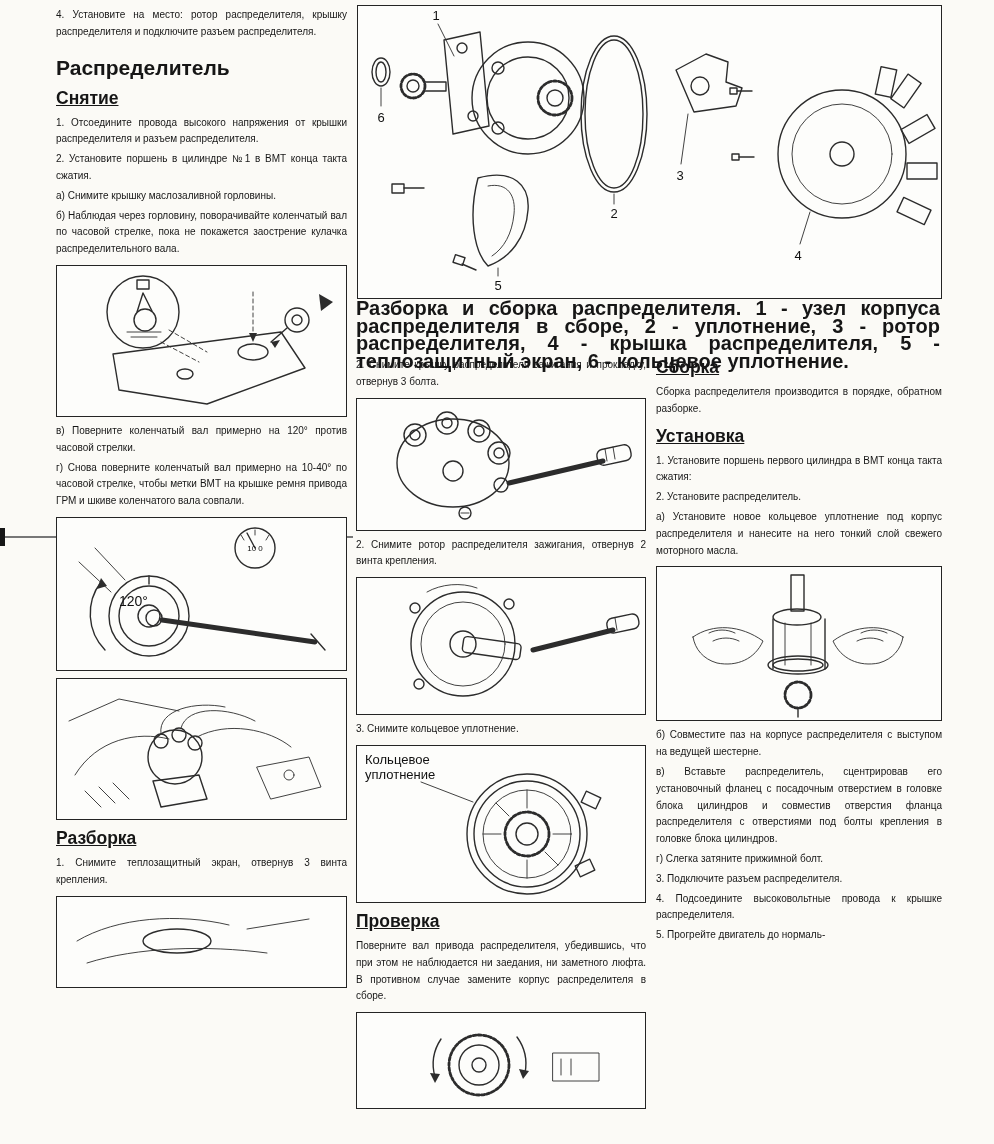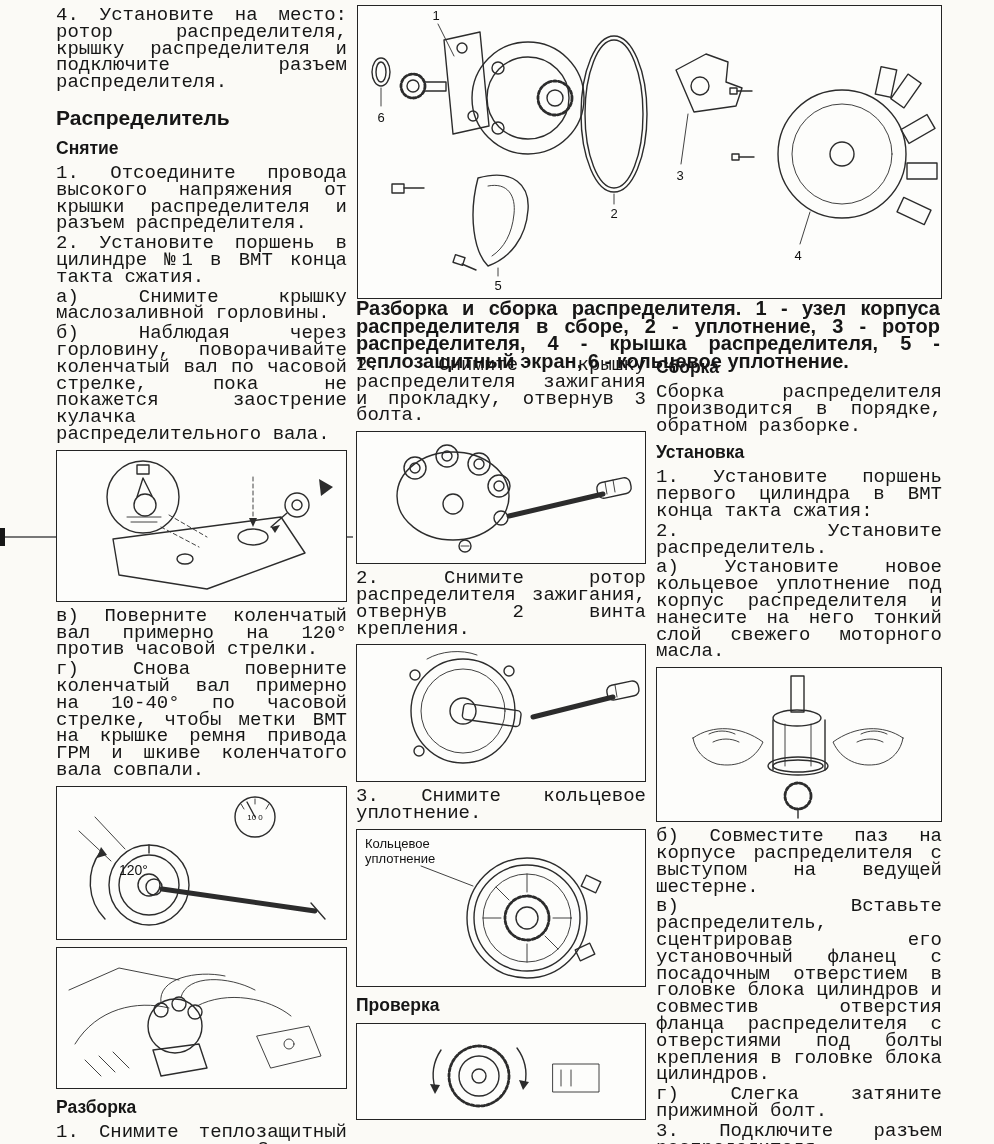--- a/index.html
+++ b/index.html
@@ -7,7 +7,7 @@
   .page{position:relative;width:994px;height:1144px;background:#fbfaf6;overflow:hidden;
         color:#161616;font-family:"Liberation Sans","DejaVu Sans",sans-serif;}
   .col{position:absolute;}
-  .body{font-size:19px;line-height:16.8px;text-align:justify;margin:0 0 3px 0;font-family:Liberation Mono, monospace;}
+  .body{font-size:10px;line-height:16.8px;text-align:justify;margin:0 0 3px 0;}
   .h-main{font-size:21px;font-weight:bold;margin:15px 0 8px 0;}
   .h-sub{font-size:17.5px;font-weight:bold;margin:8px 0 6px 0;}
   .h-sub.first{margin-top:0;}

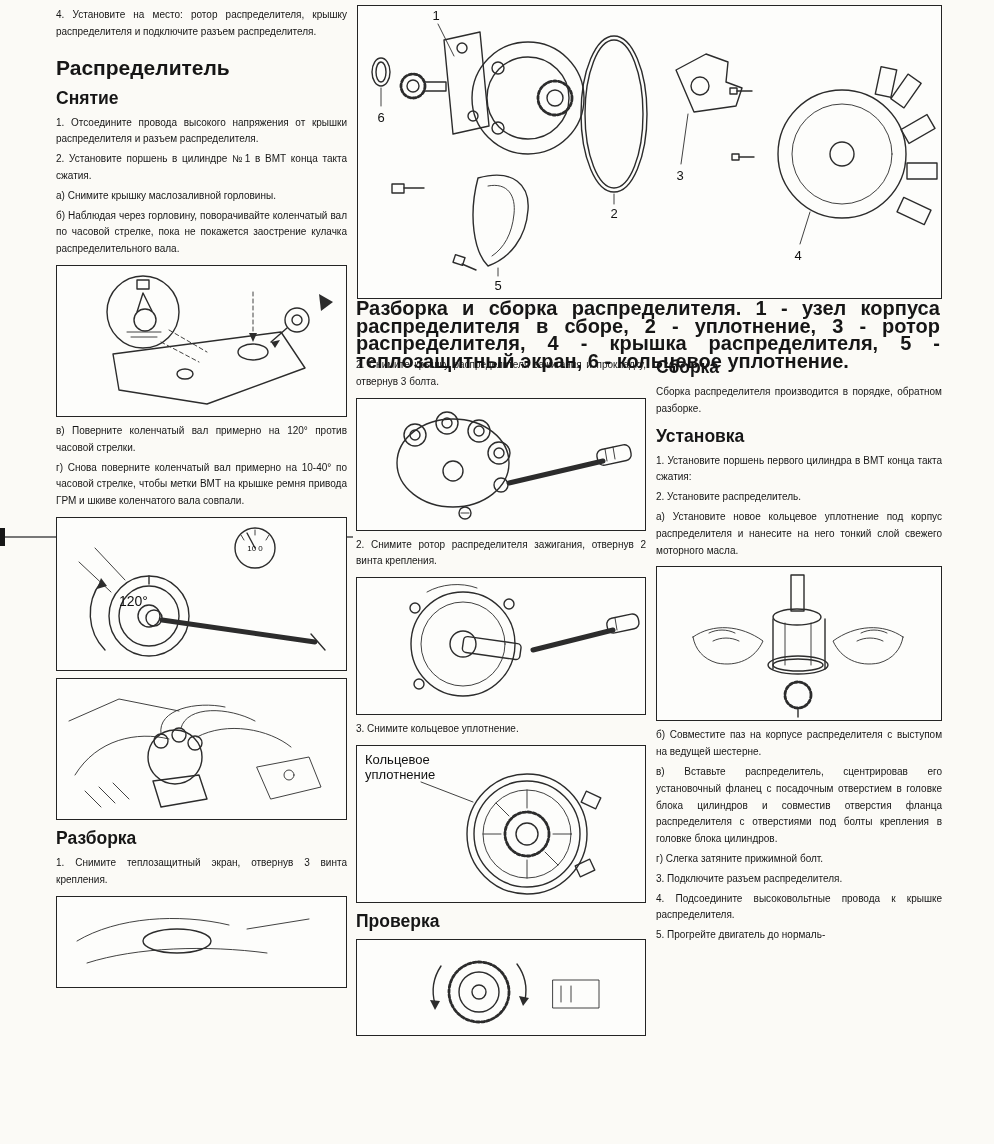--- a/index.html
+++ b/index.html
@@ -9,7 +9,7 @@
   .col{position:absolute;}
   .body{font-size:10px;line-height:16.8px;text-align:justify;margin:0 0 3px 0;}
   .h-main{font-size:21px;font-weight:bold;margin:15px 0 8px 0;}
-  .h-sub{font-size:17.5px;font-weight:bold;margin:8px 0 6px 0;}
+  .h-sub{font-size:17.5px;font-weight:bold;margin:8px 0 6px 0;text-decoration:underline;}
   .h-sub.first{margin-top:0;}
   .fig{border:1.6px solid #242424;margin:7px 0 6px 0;overflow:hidden;background:#fdfdfb;}
   .fig svg{display:block;}

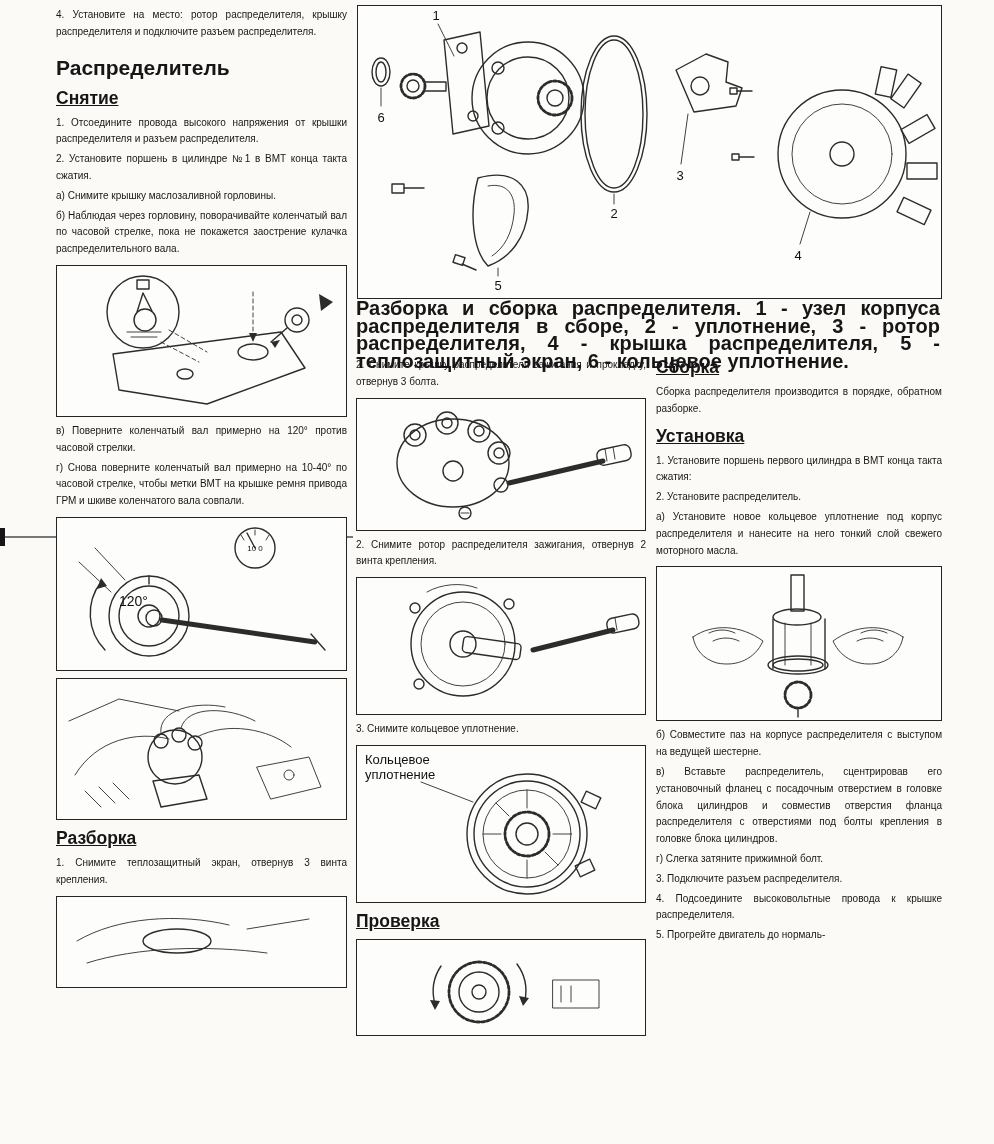--- a/index.html
+++ b/index.html
@@ -289,6 +289,7 @@
     </div>
 
     <h2 class="h-sub">Проверка</h2>
+    <p class="body">Поверните вал привода распределителя, убедившись, что при этом не наблюдается ни заедания, ни заметного люфта. В противном случае замените корпус распределителя в сборе.</p>
 
     <div class="fig" style="height:95px">
       <svg viewBox="0 0 286 95" width="286" height="95">

